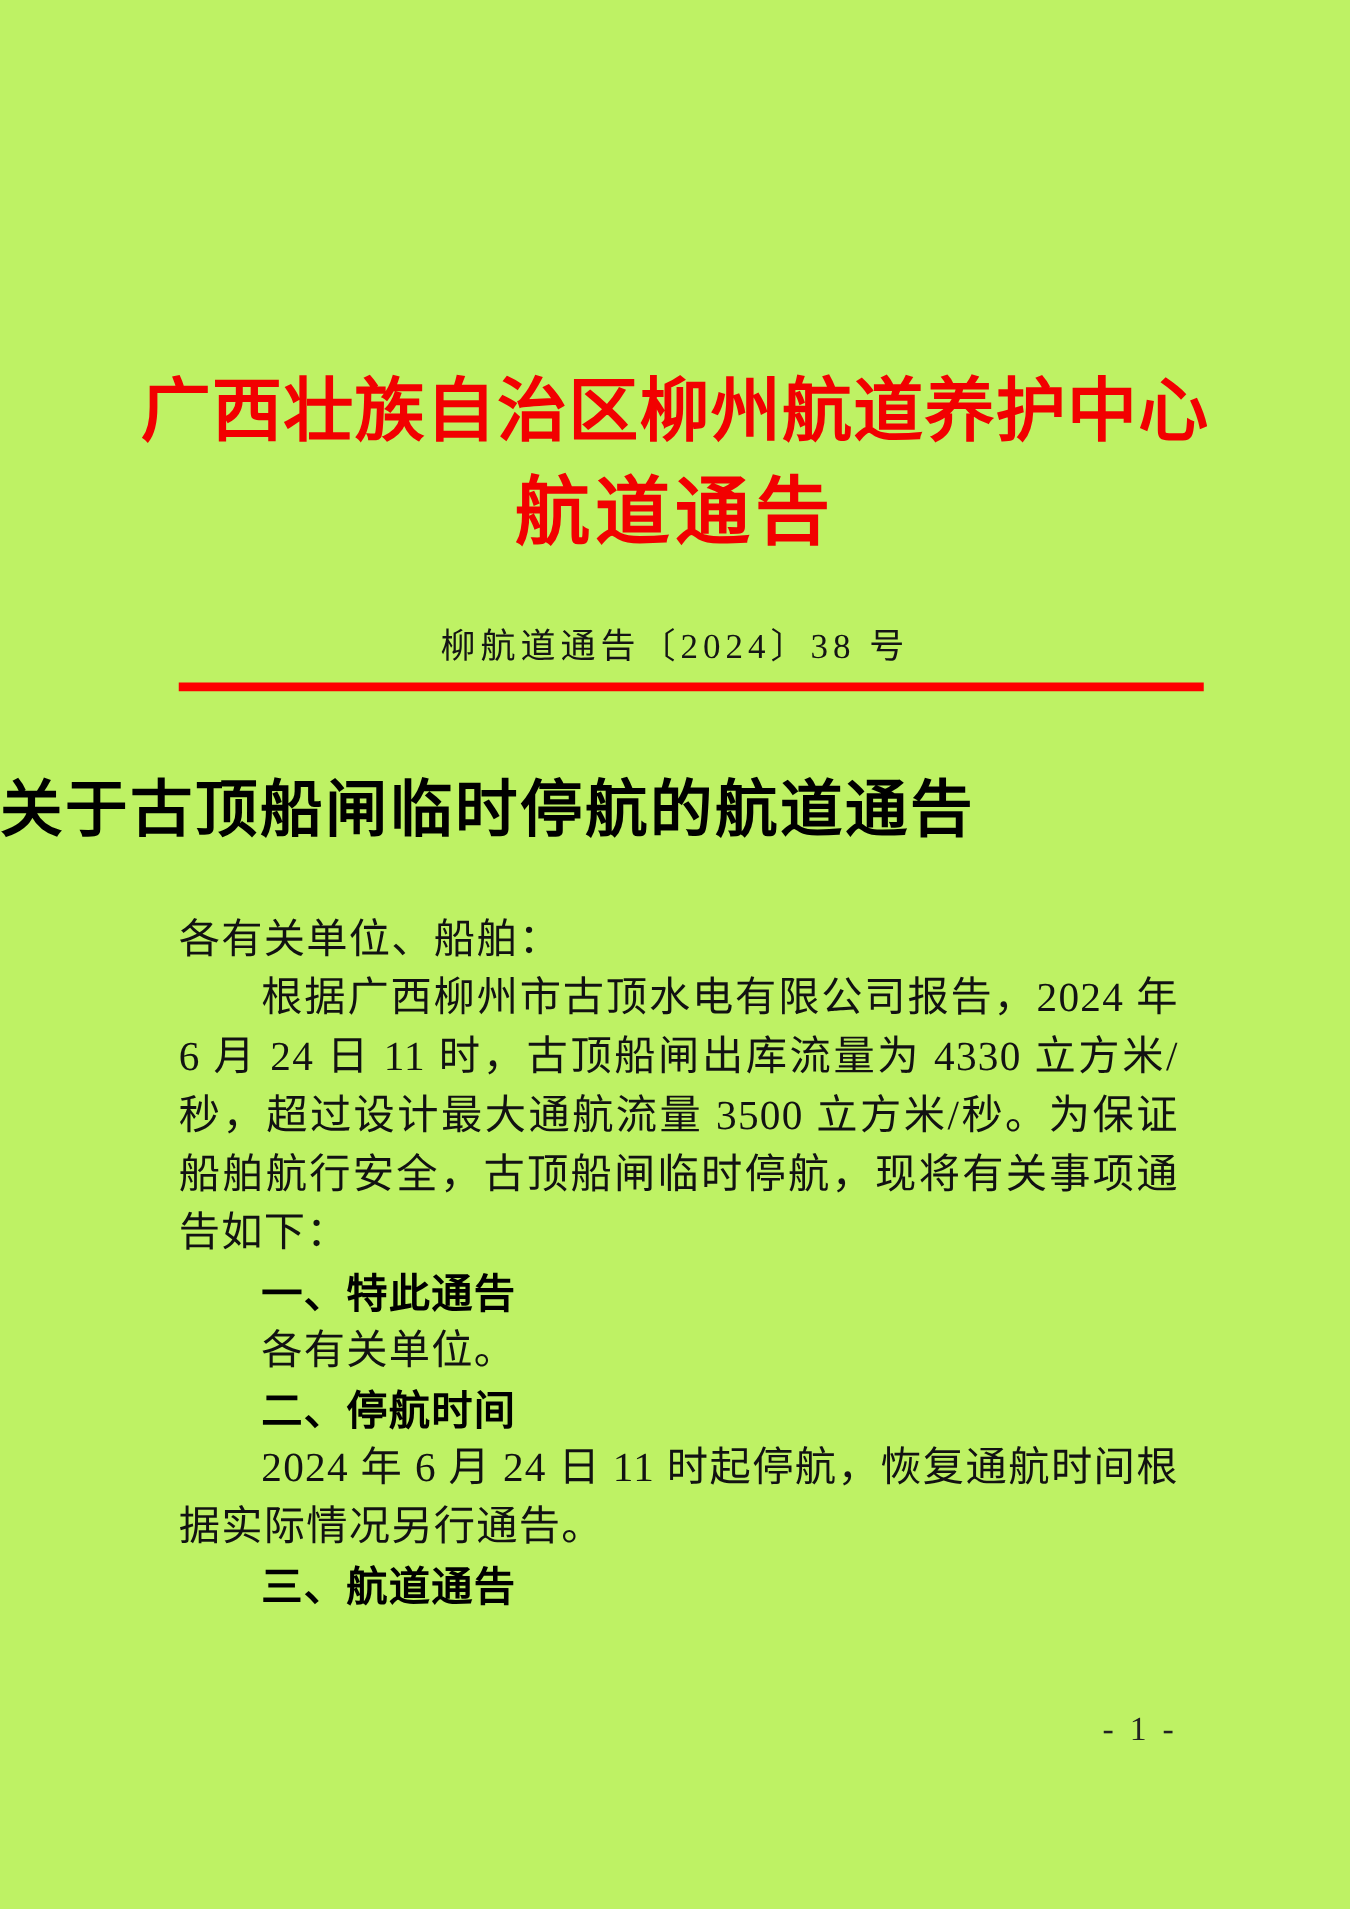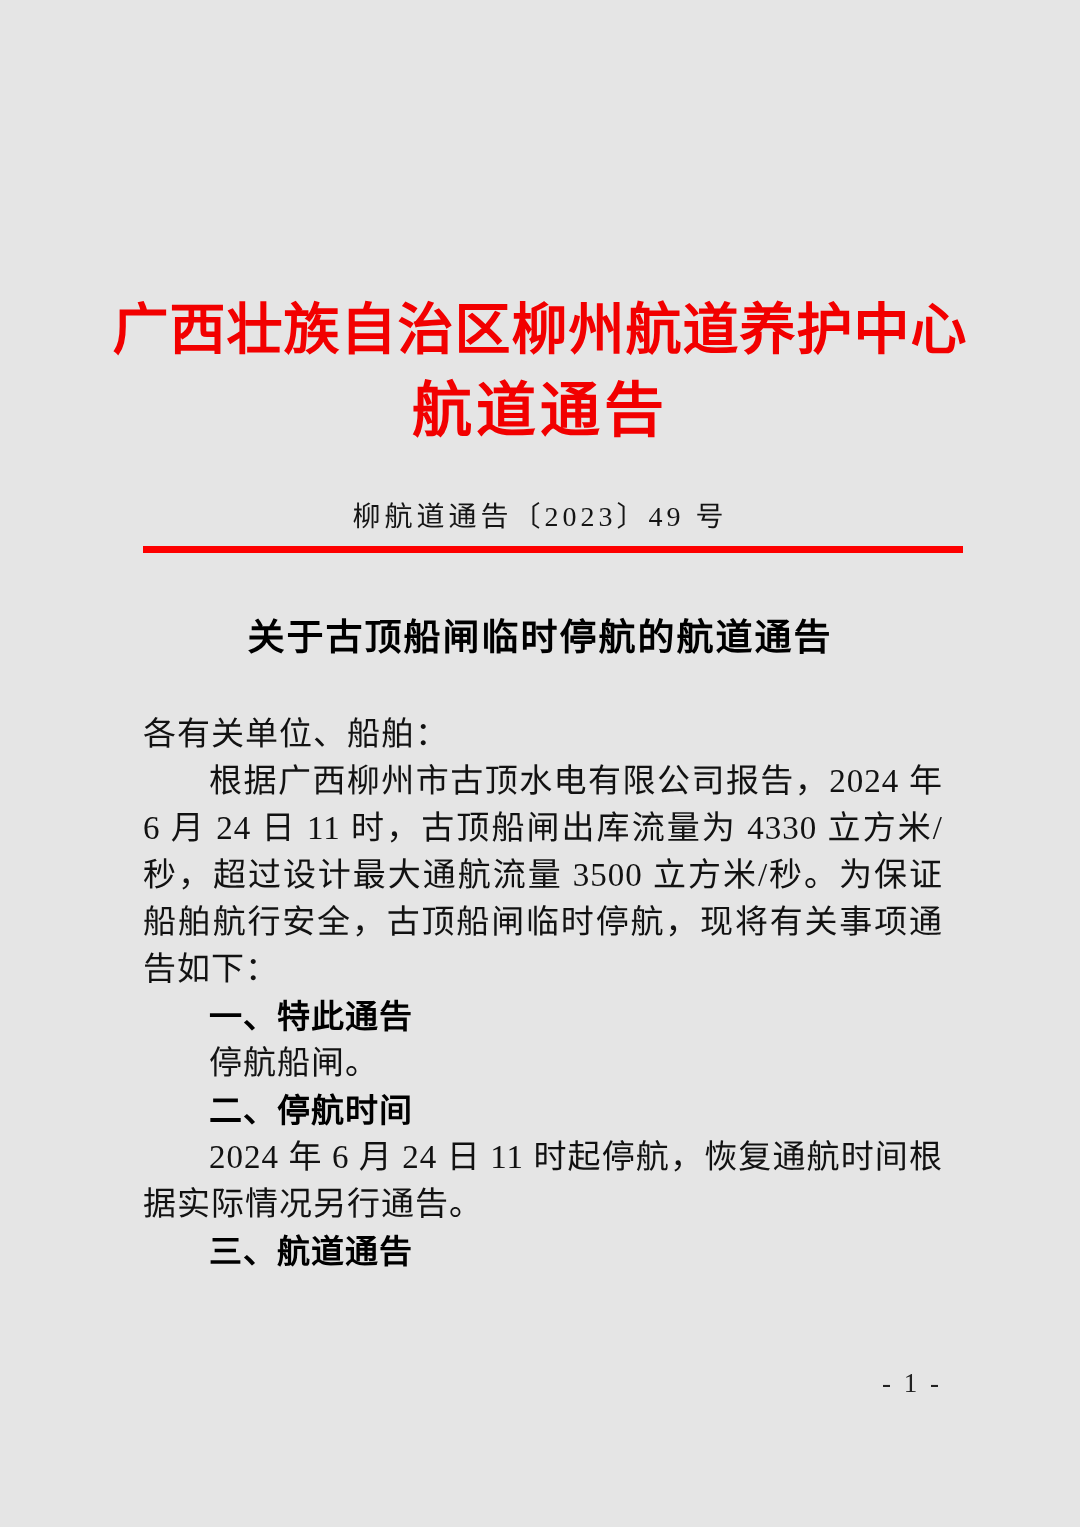--- a/index.html
+++ b/index.html
@@ -12,7 +12,7 @@
     position:relative;
     width:1080px;
     height:1527px;
-    background:#e5e5e5;
+    background:#bef264;
     overflow:hidden;
     font-family:"Liberation Serif","DejaVu Serif",serif;
     color:var(--ink);

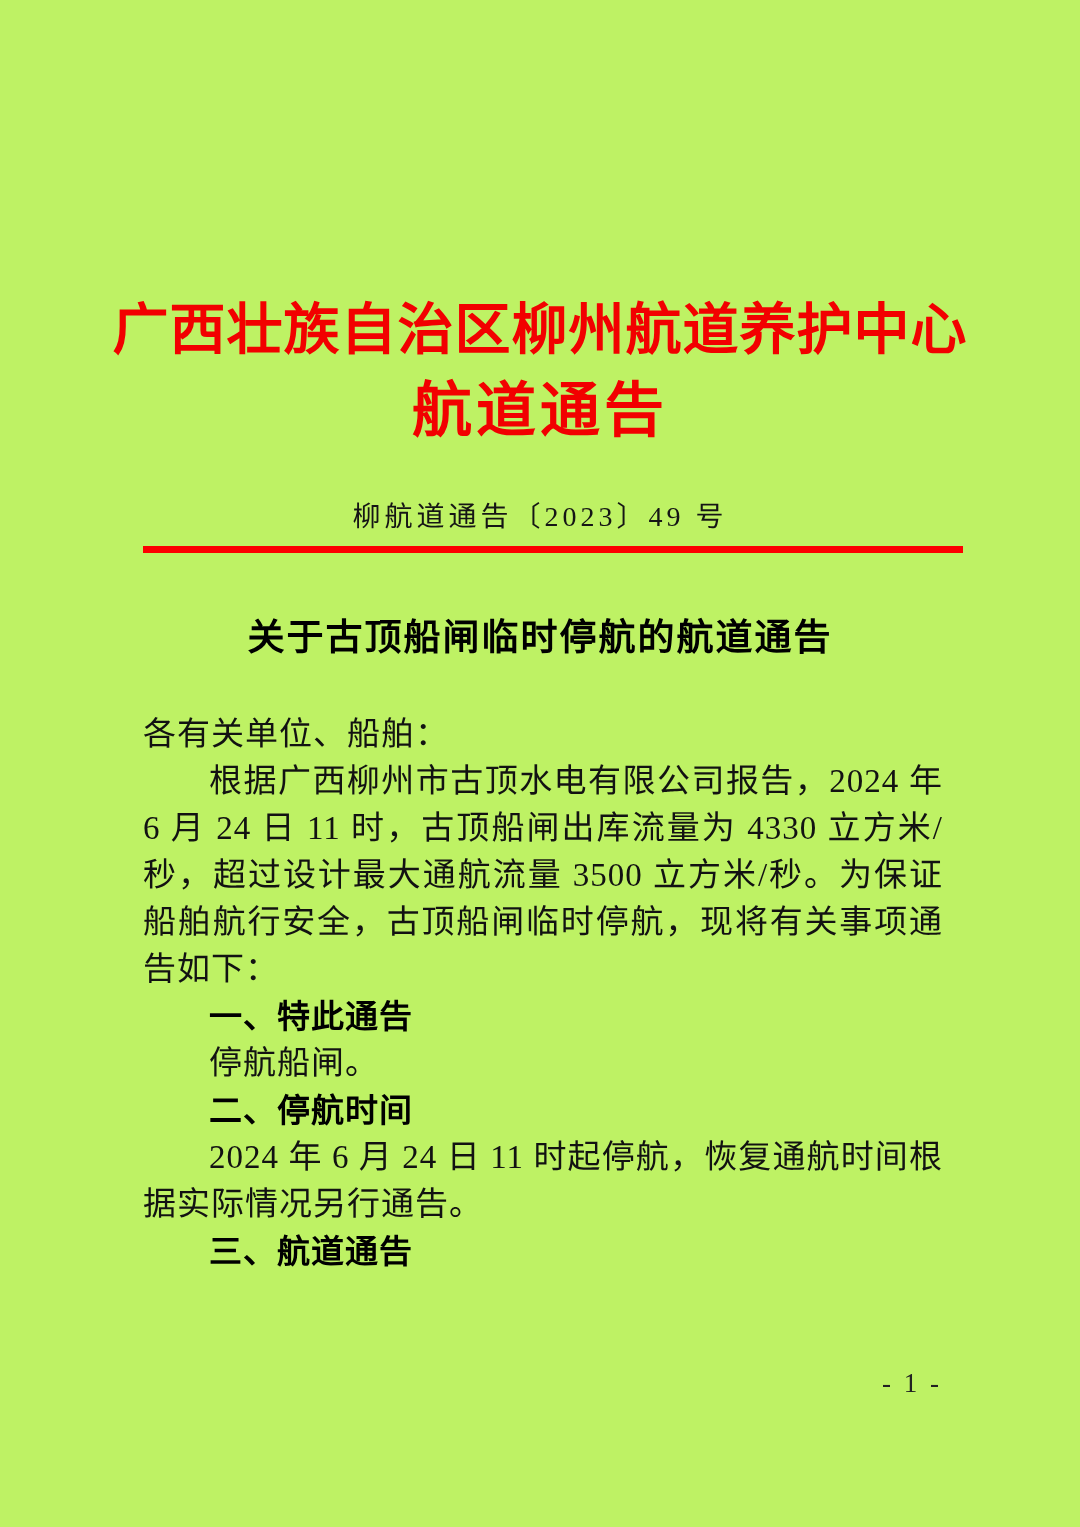--- a/index.html
+++ b/index.html
@@ -96,7 +96,7 @@
     <div class="org-title-line2">航道通告</div>
   </div>
 
-  <div class="doc-number">柳航道通告〔2023〕49 号</div>
+  <div class="doc-number">柳航道通告〔2024〕38 号</div>
 
   <div class="red-rule"></div>
 

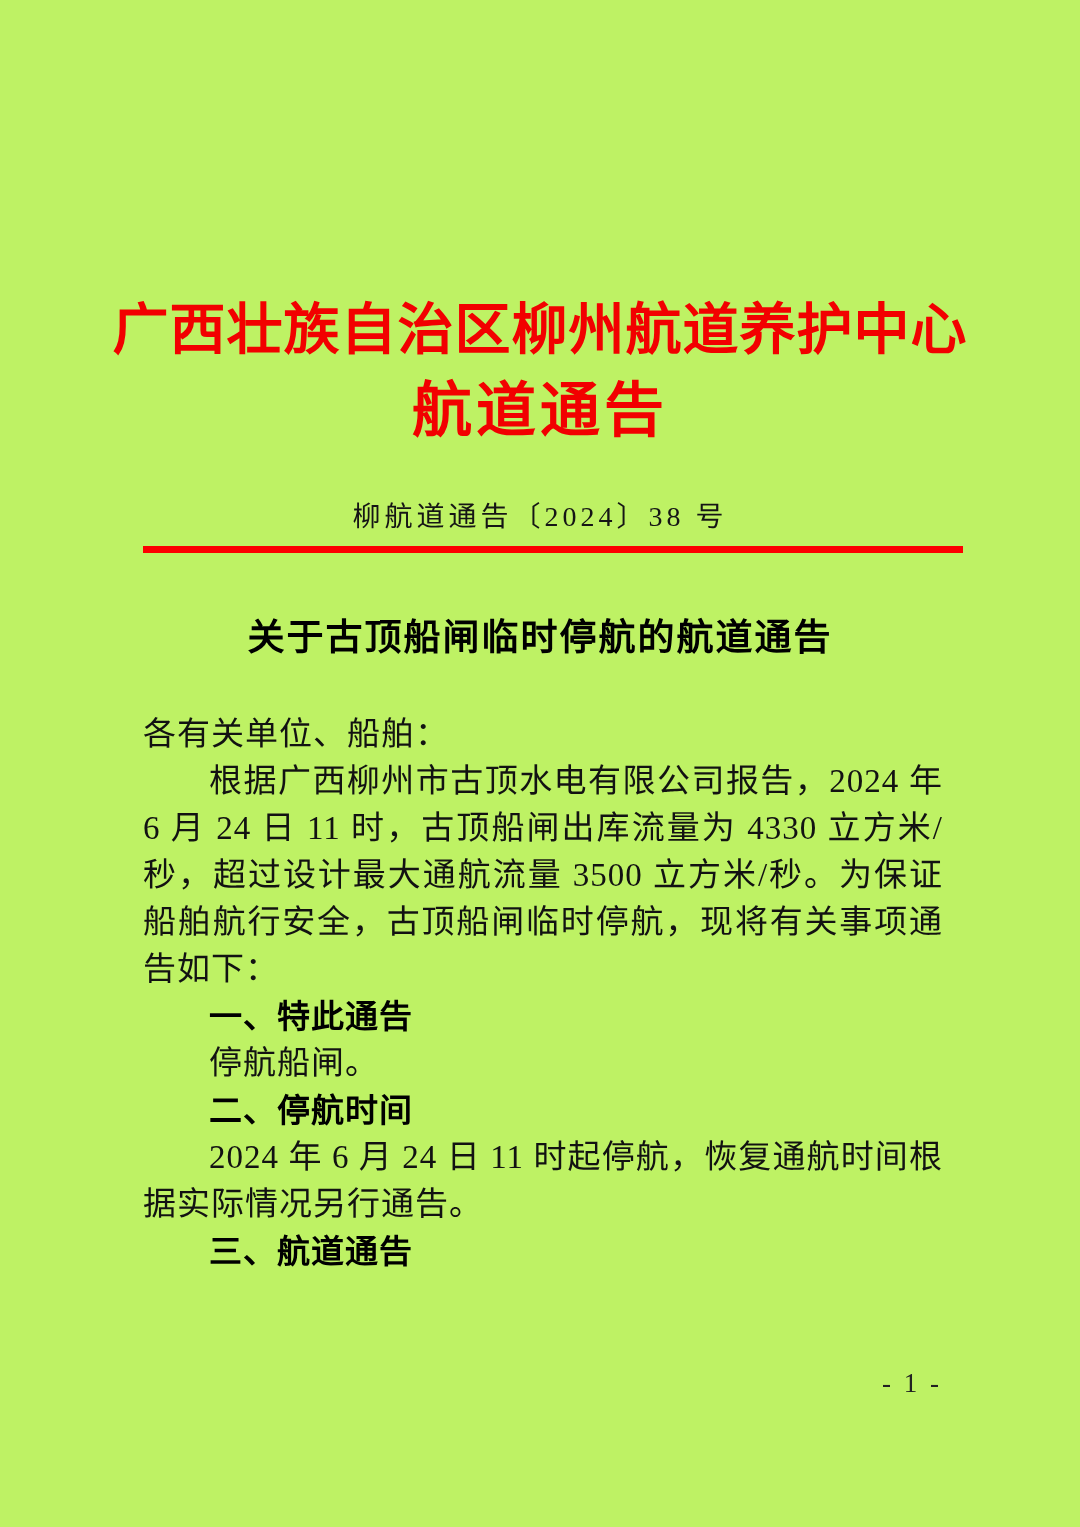--- a/index.html
+++ b/index.html
@@ -53,10 +53,10 @@
   }
   .main-title{
     margin-top:54px;
-    text-align:center;
+    text-align:left;
     font-family:"Liberation Sans","DejaVu Sans",sans-serif;
     font-weight:700;
-    font-size:37px;
+    font-size:50px;
     letter-spacing:2px;
     color:#000000;
     white-space:nowrap;

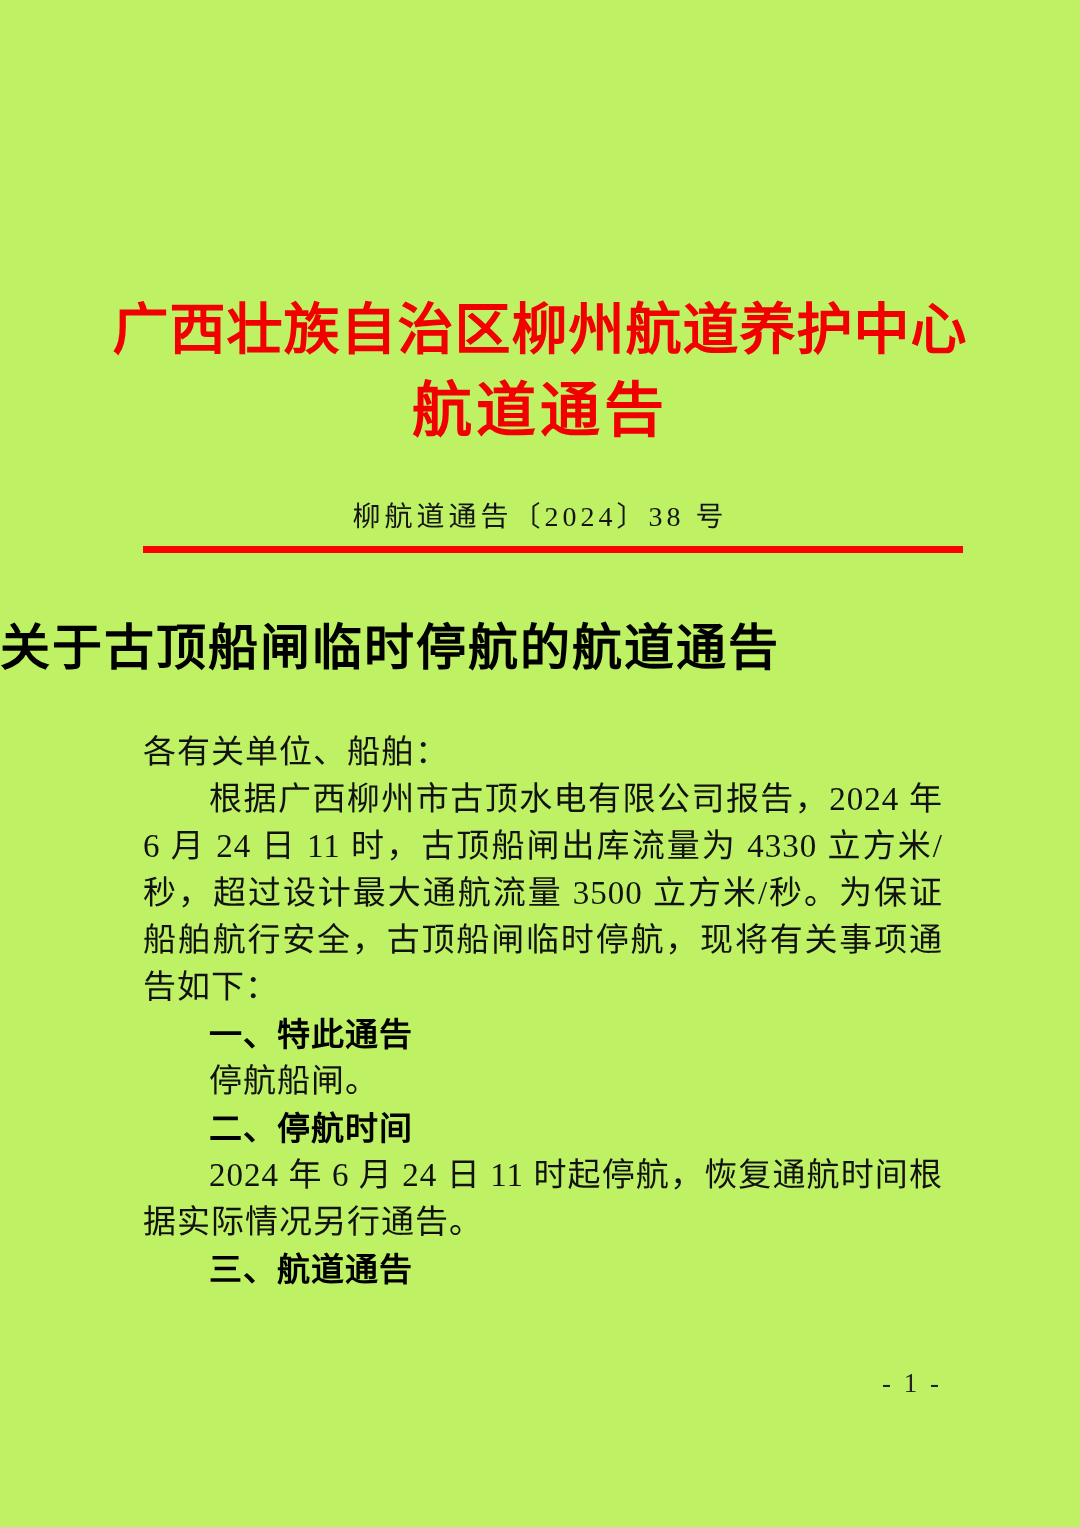--- a/index.html
+++ b/index.html
@@ -107,7 +107,7 @@
     <p class="indent">根据广西柳州市古顶水电有限公司报告，2024 年 6 月 24 日 11 时，古顶船闸出库流量为 4330 立方米/秒，超过设计最大通航流量 3500 立方米/秒。为保证船舶航行安全，古顶船闸临时停航，现将有关事项通告如下：</p>
 
     <p class="indent sec-heading">一、特此通告</p>
-    <p class="indent">停航船闸。</p>
+    <p class="indent">各有关单位。</p>
 
     <p class="indent sec-heading">二、停航时间</p>
     <p class="indent">2024 年 6 月 24 日 11 时起停航，恢复通航时间根据实际情况另行通告。</p>

